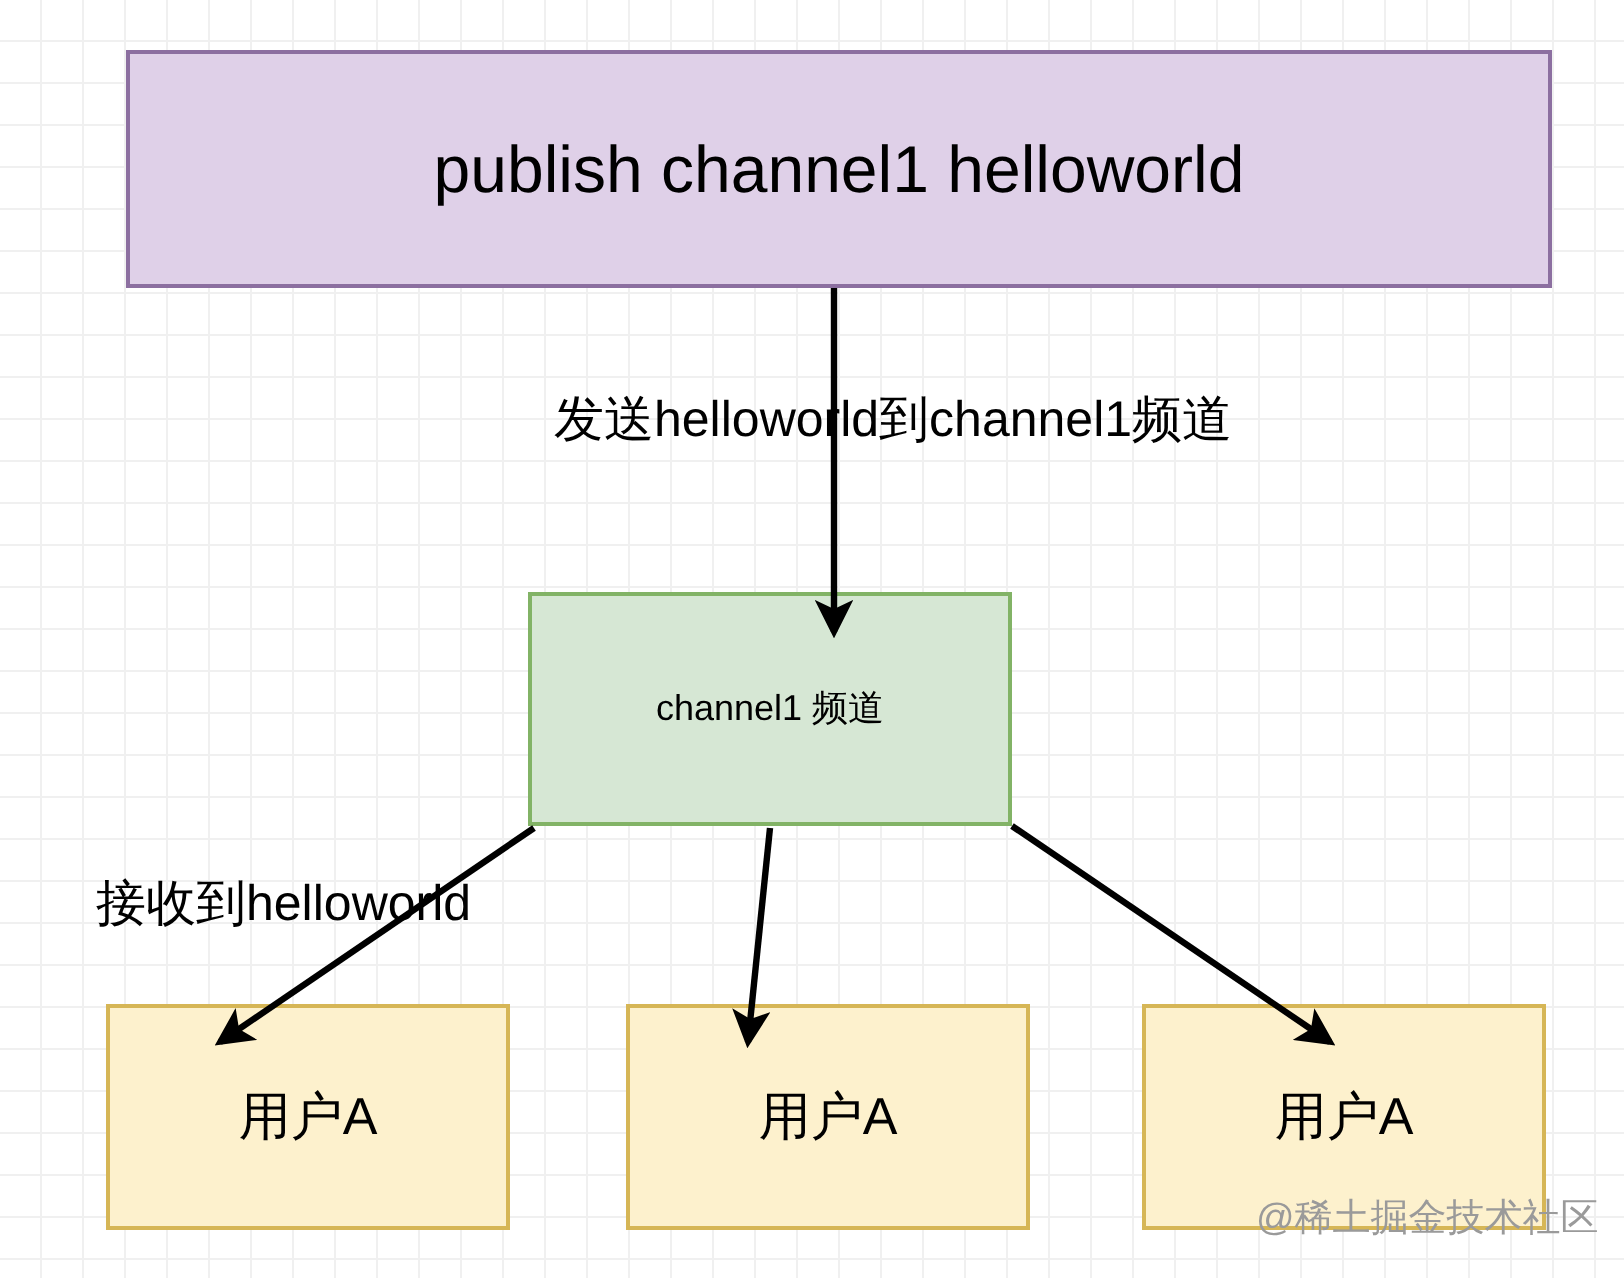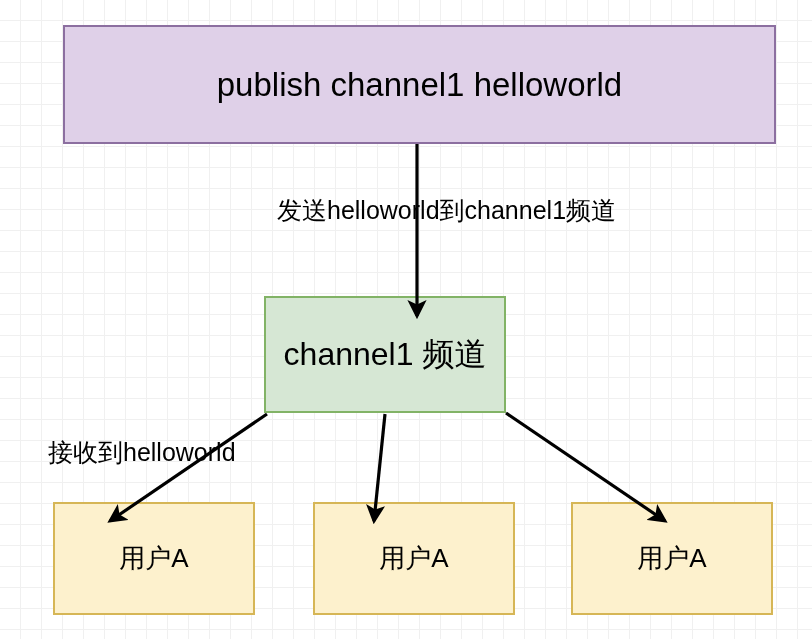--- a/index.html
+++ b/index.html
@@ -53,7 +53,7 @@
     height: 117px;
     background: #d6e7d4;
     border: 2px solid #82b366;
-    font-size: 32px;
+    font-size: 18px;
   }
   .user-box {
     top: 502px;

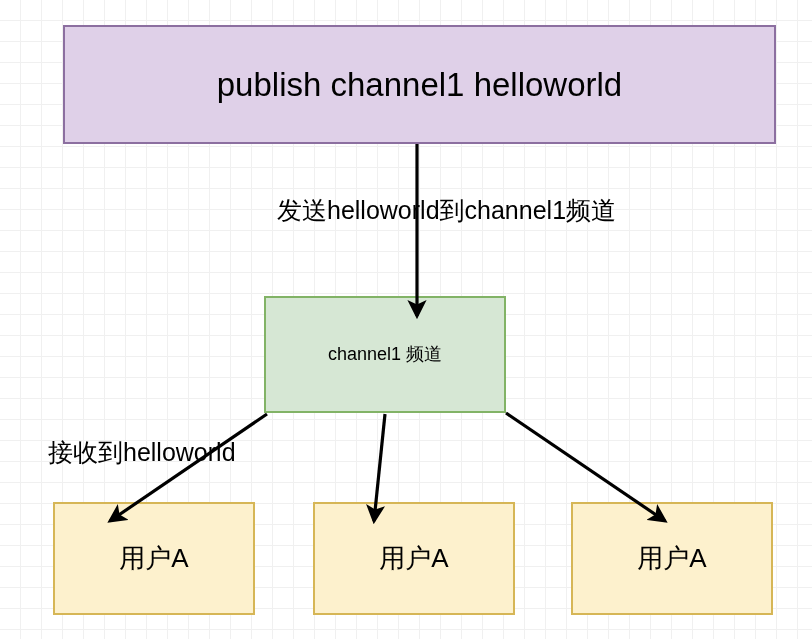--- a/index.html
+++ b/index.html
@@ -139,6 +139,7 @@
     <line x1="506" y1="413" x2="665" y2="521" stroke="#000000" stroke-width="3.2" marker-end="url(#arrowhead)"></line>
   </svg>
 
+  <div id="watermark">@稀土掘金技术社区</div>
 
 </div>
 

